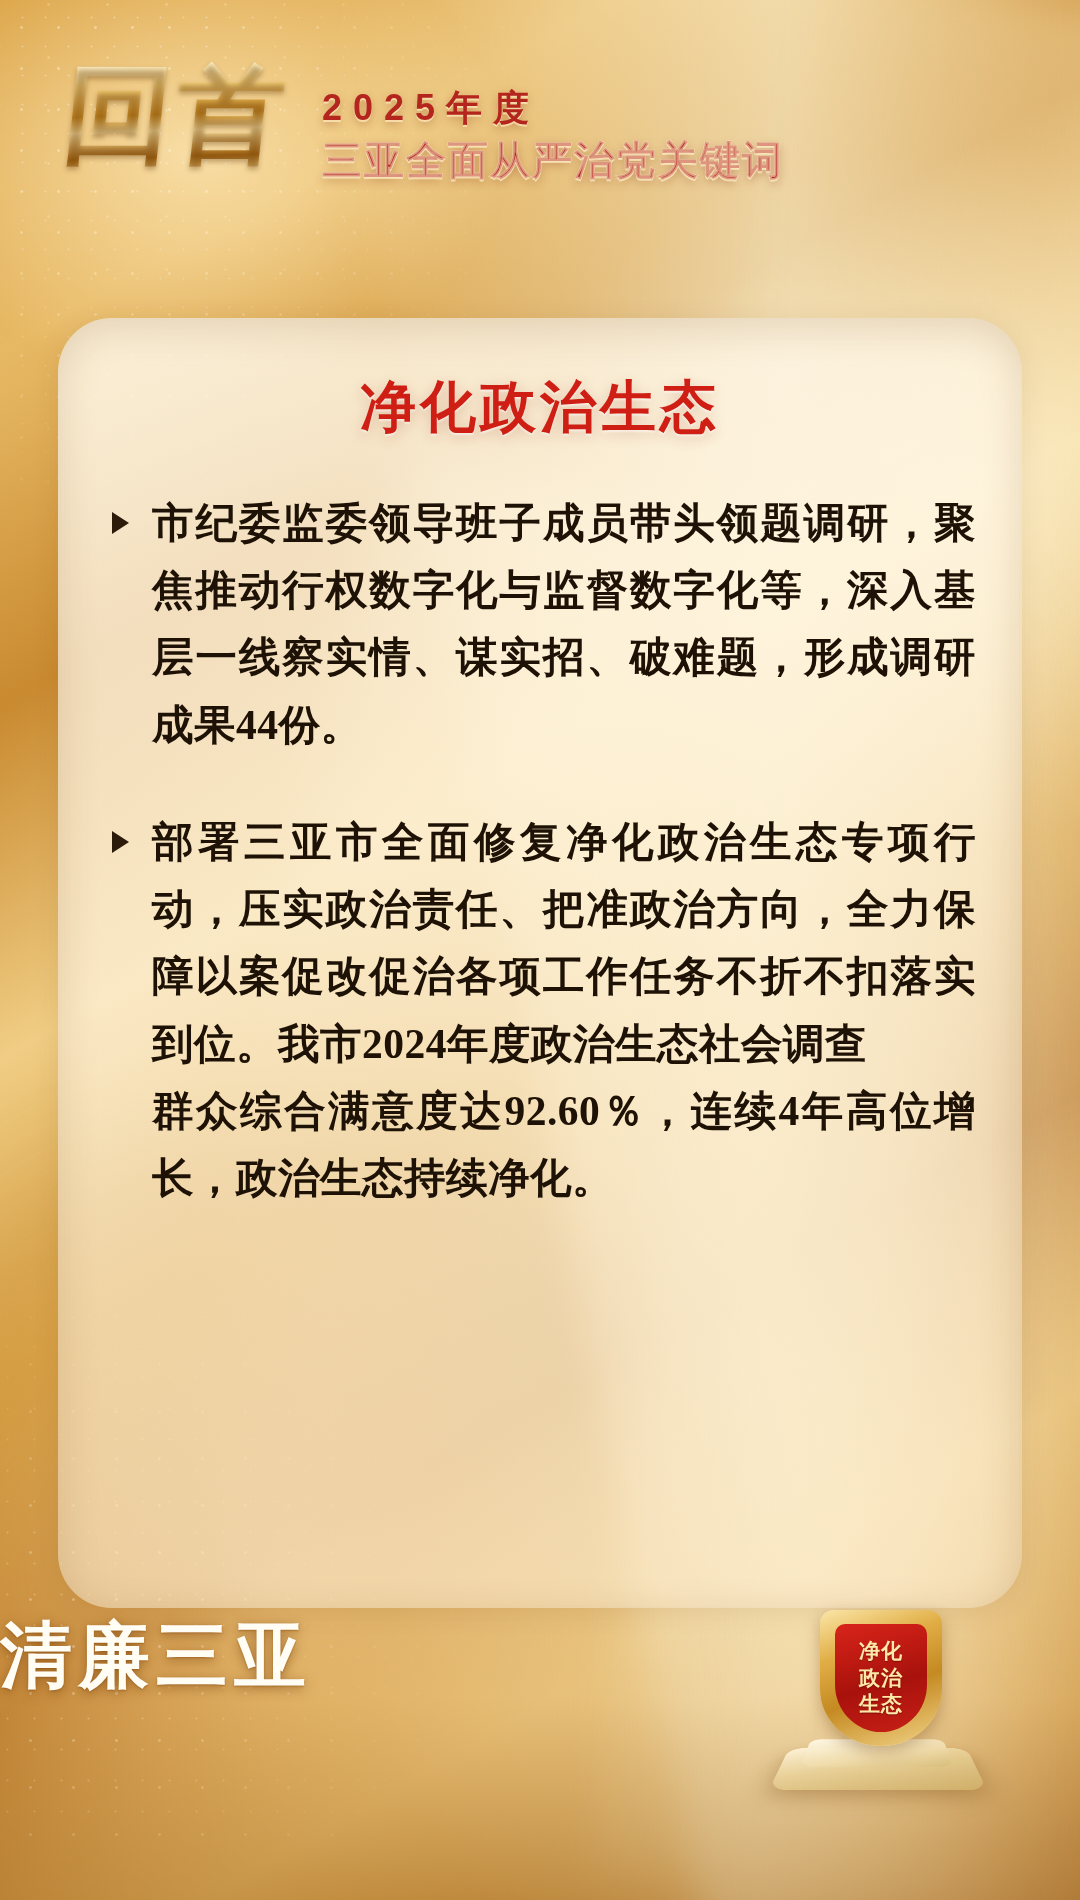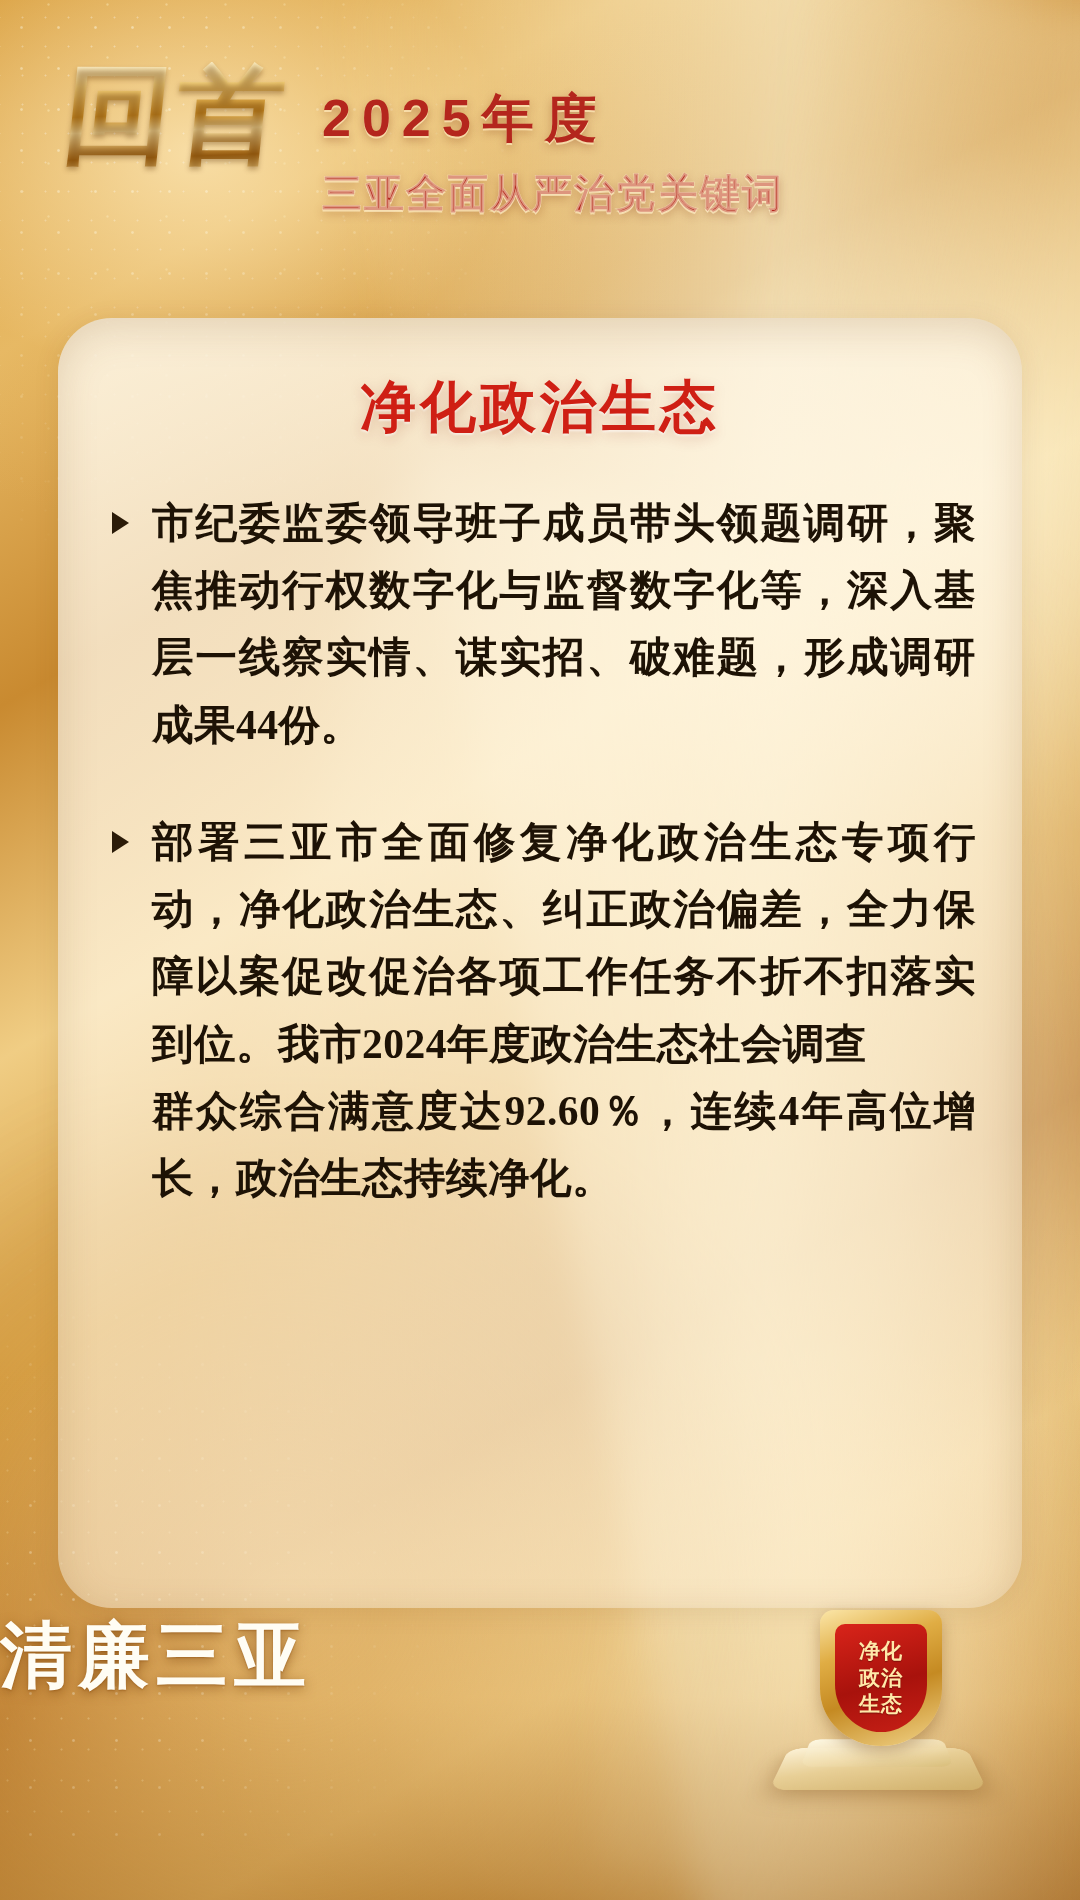--- a/index.html
+++ b/index.html
@@ -122,7 +122,7 @@
   }
   .year-line {
     font-family: "Liberation Sans", sans-serif;
-    font-size: 52px;
+    font-size: 36px;
     font-weight: 700;
     letter-spacing: 11px;
     color: #b4261d;

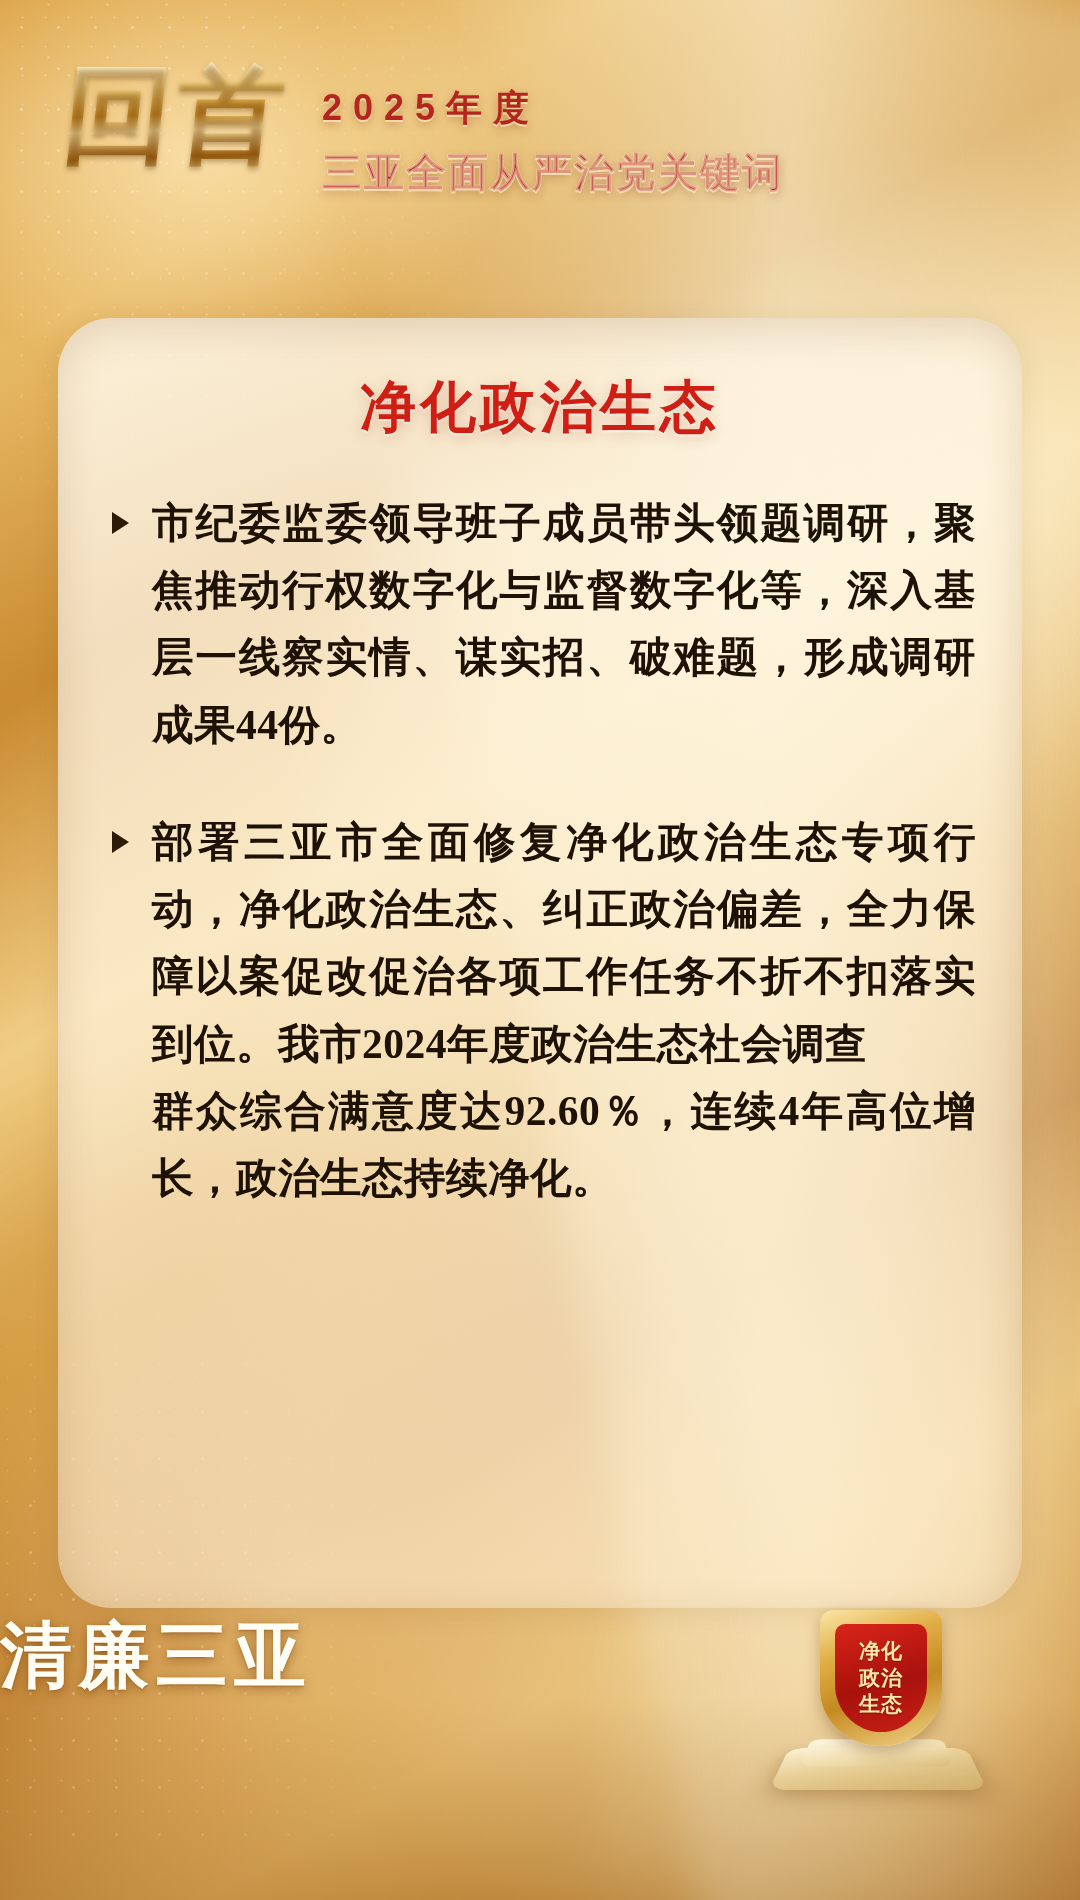--- a/index.html
+++ b/index.html
@@ -129,7 +129,7 @@
     text-shadow: 0 2px 0 rgba(255,232,186,0.75), 0 4px 10px rgba(120,40,10,0.35);
   }
   .sub-line {
-    margin-top: 12px;
+    margin-top: 0;
     font-family: "Liberation Sans", sans-serif;
     font-size: 40px;
     font-weight: 700;

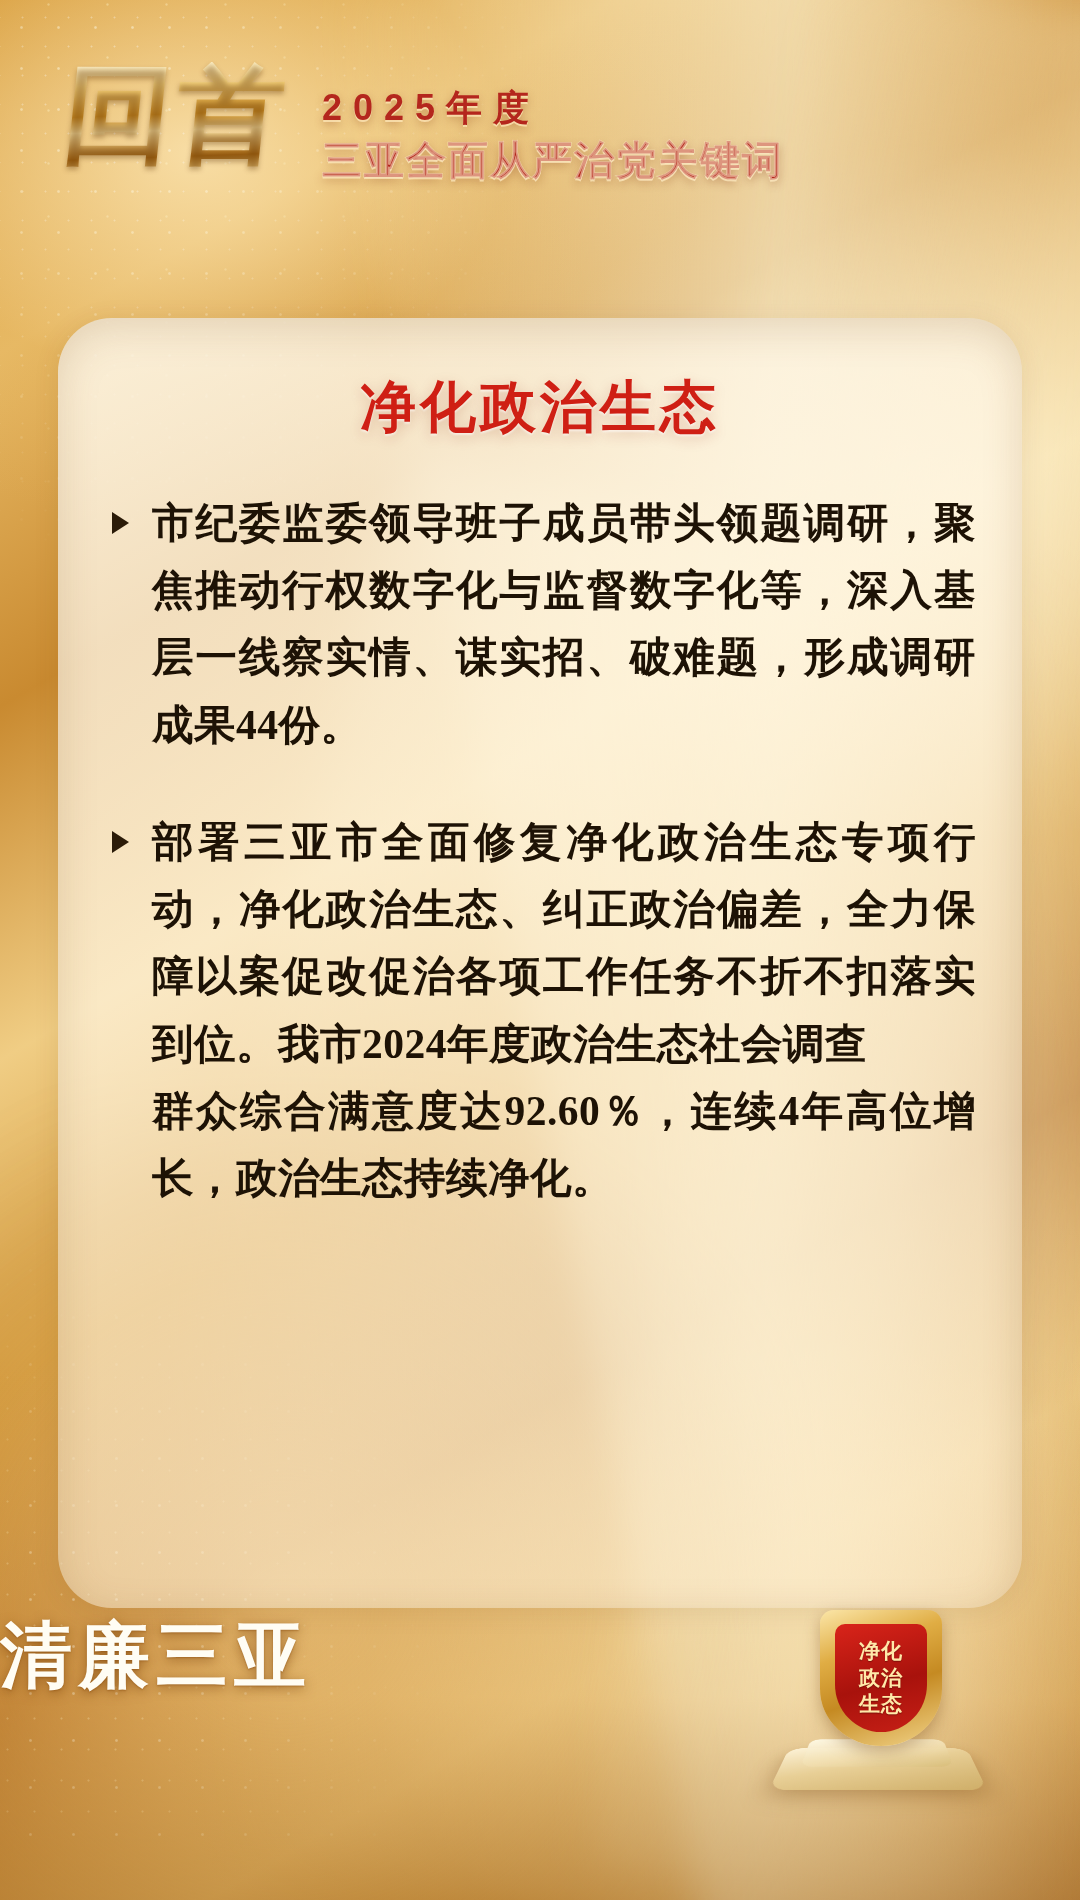--- a/index.html
+++ b/index.html
@@ -292,7 +292,7 @@
       </div>
       <div class="bullet">
         <span class="tri"></span>
-        <span>部署三亚市全面修复净化政治生态专项行动，净化政治生态、纠正政治偏差，全力保障以案促改促治各项工作任务不折不扣落实到位。我市2024年度政治生态社会调查</span>
+        <span>部署三亚市全面修复净化政治生态专项行动，压实政治责任、把准政治方向，全力保障以案促改促治各项工作任务不折不扣落实到位。我市2024年度政治生态社会调查</span>
         <span class="tail">群众综合满意度达92.60％，连续4年高位增长，政治生态持续净化。</span>
       </div>
     </div>

